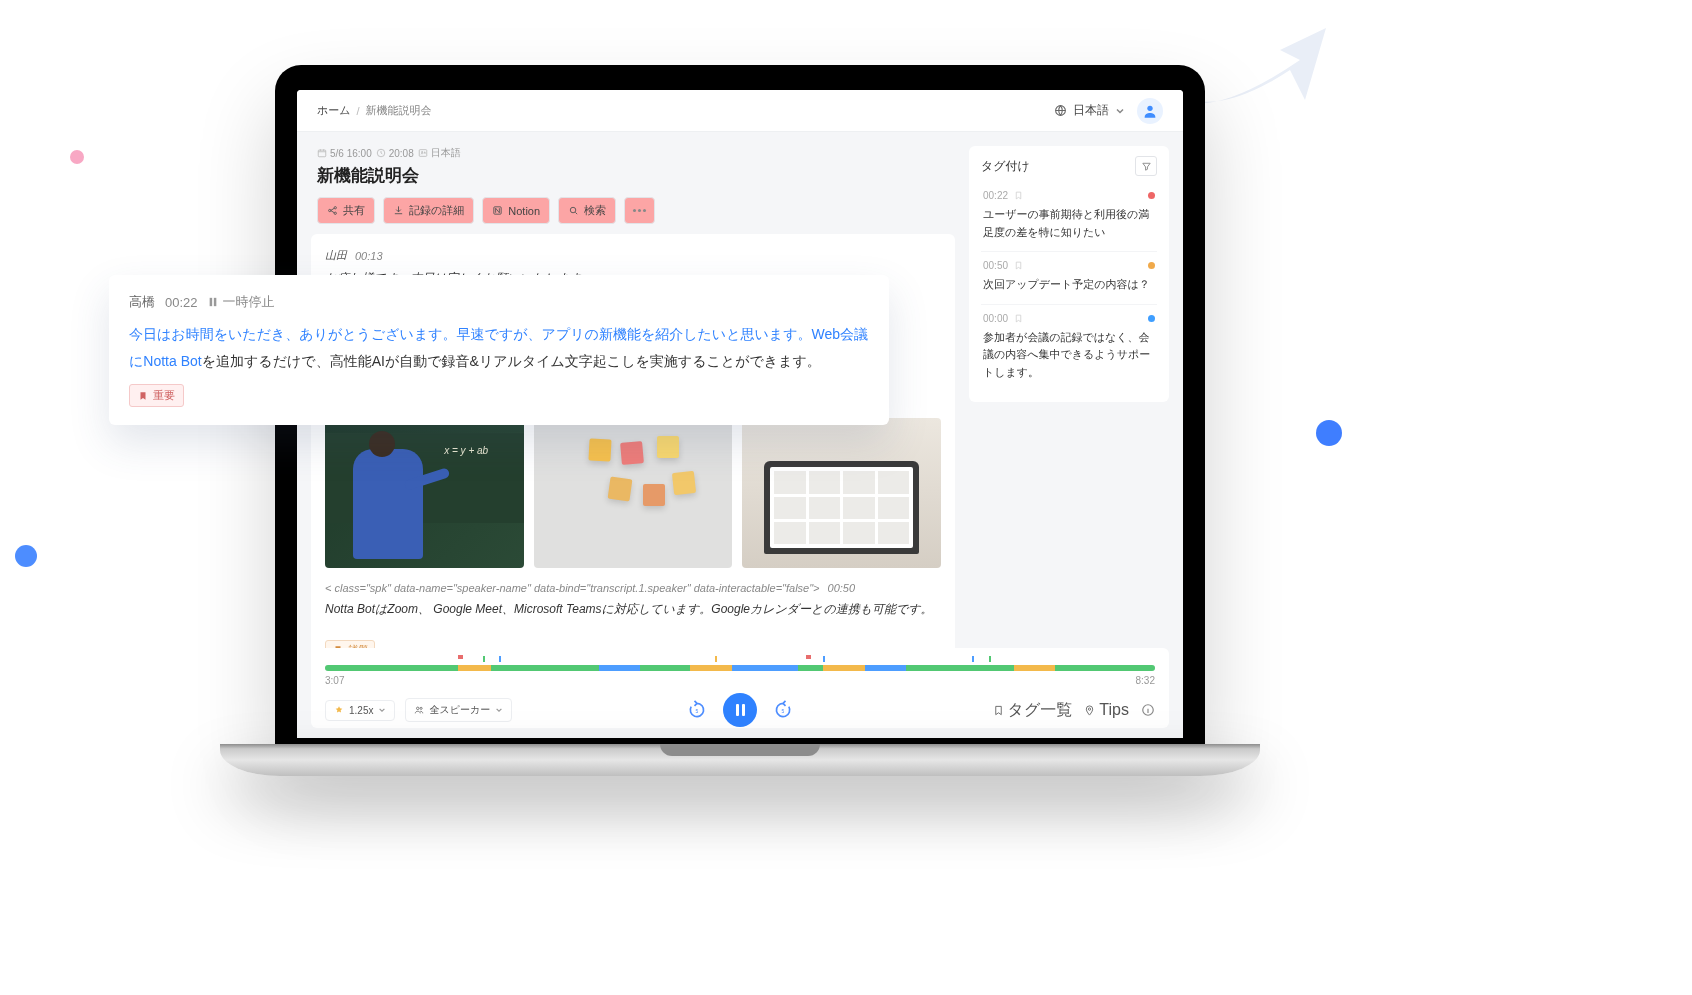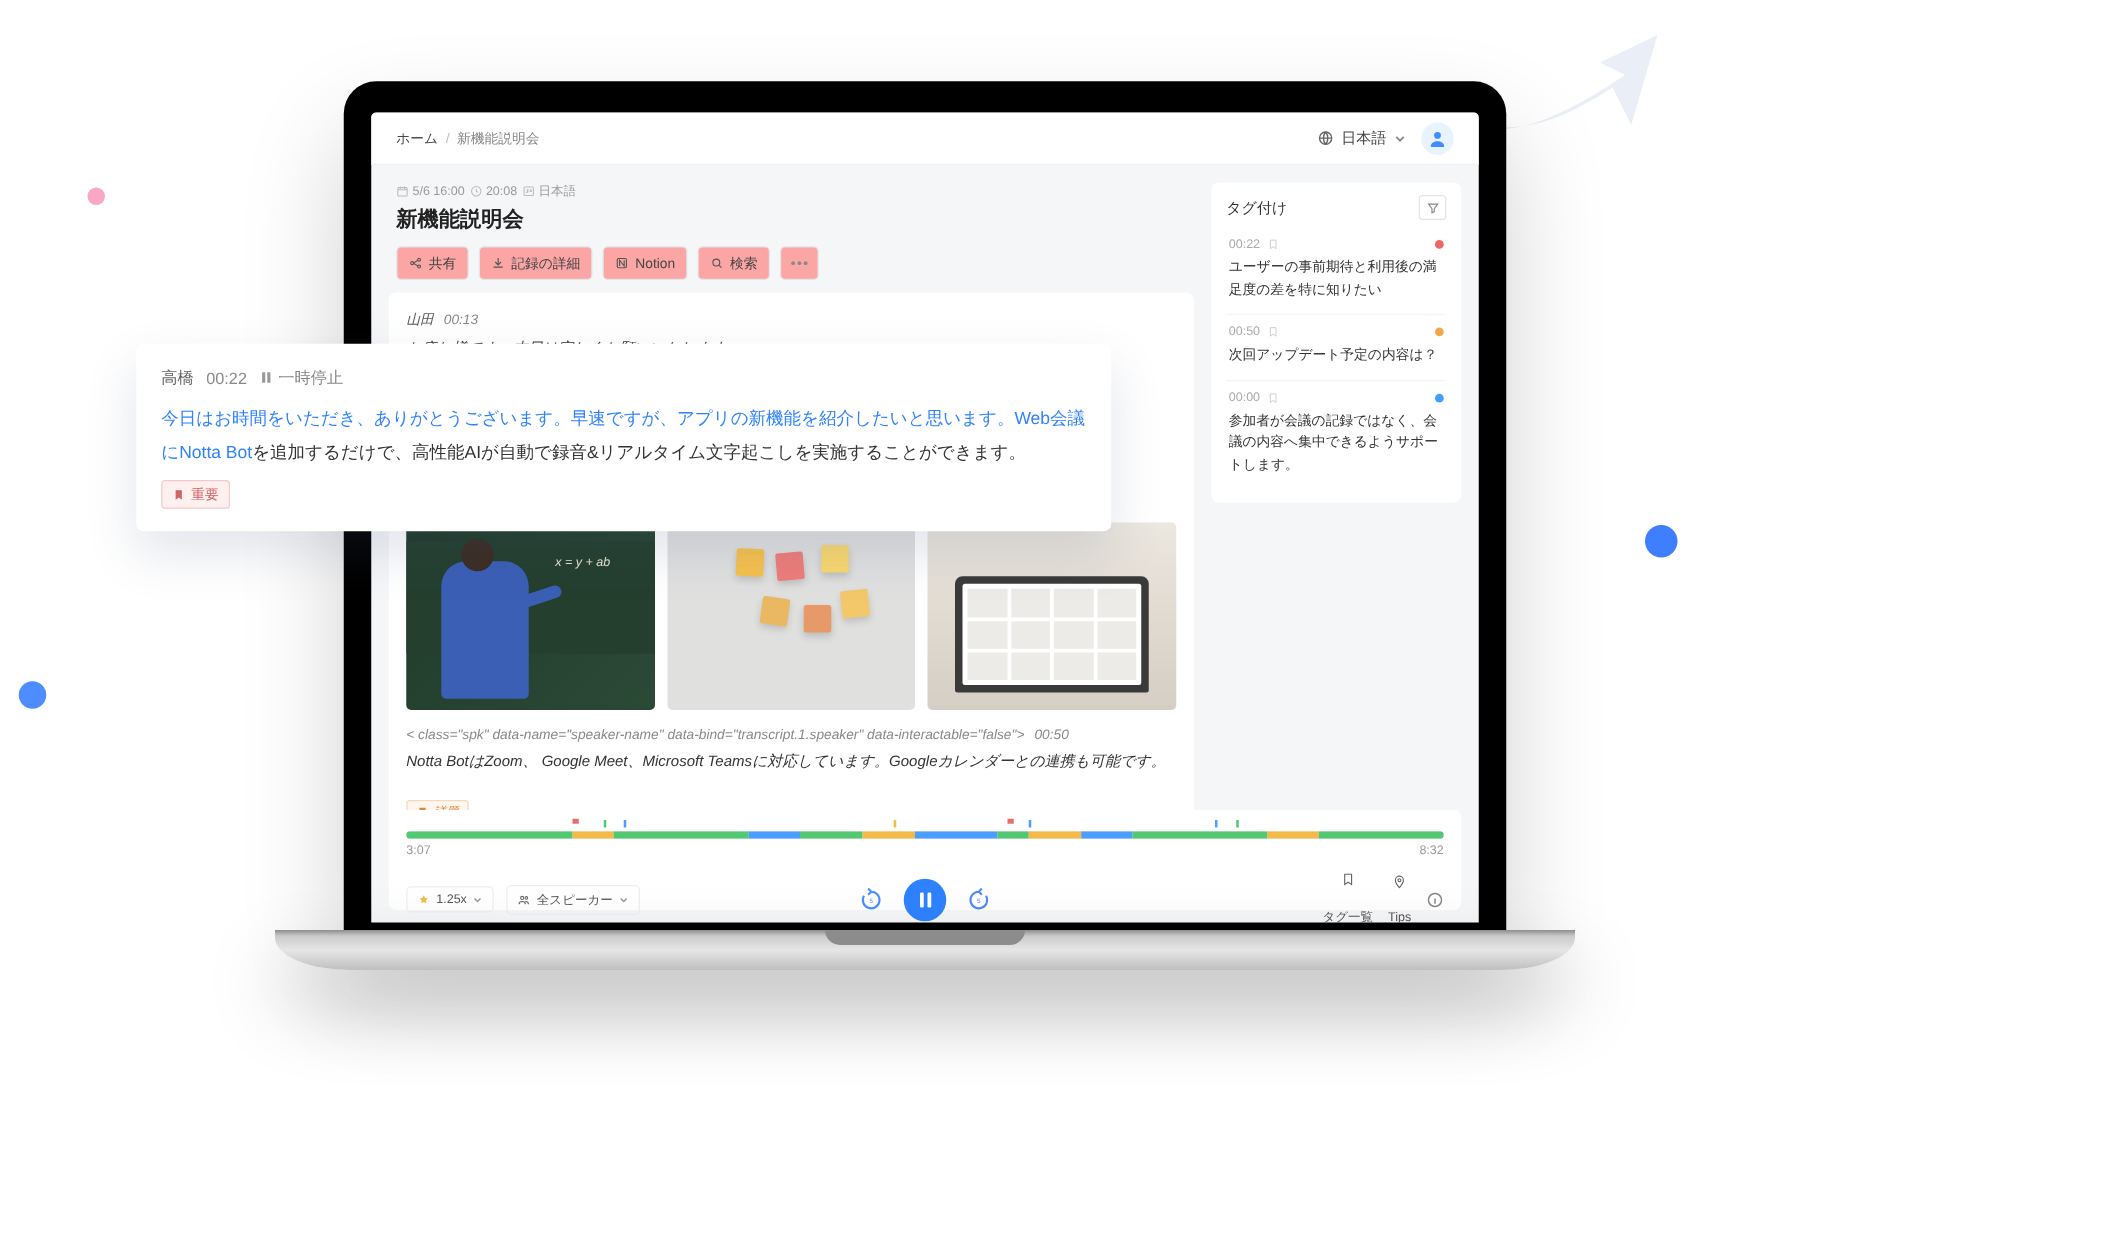--- a/index.html
+++ b/index.html
@@ -171,7 +171,7 @@
 .play-btn .bars { display:flex; gap:3px; }
 .play-btn .bars span { width:3px; height:12px; background:#fff; border-radius:1px; }
 .ctrl-right { margin-left:auto; display:flex; align-items:center; gap:12px; }
-.rlink { display:inline-flex; align-items:center; gap:18px; font-size:10px; color:#555; cursor:pointer;flex-direction:column; }
+.rlink { display:inline-flex; align-items:center; gap:4px; font-size:16px; color:#555; cursor:pointer; }
 
 
 .float-card {

